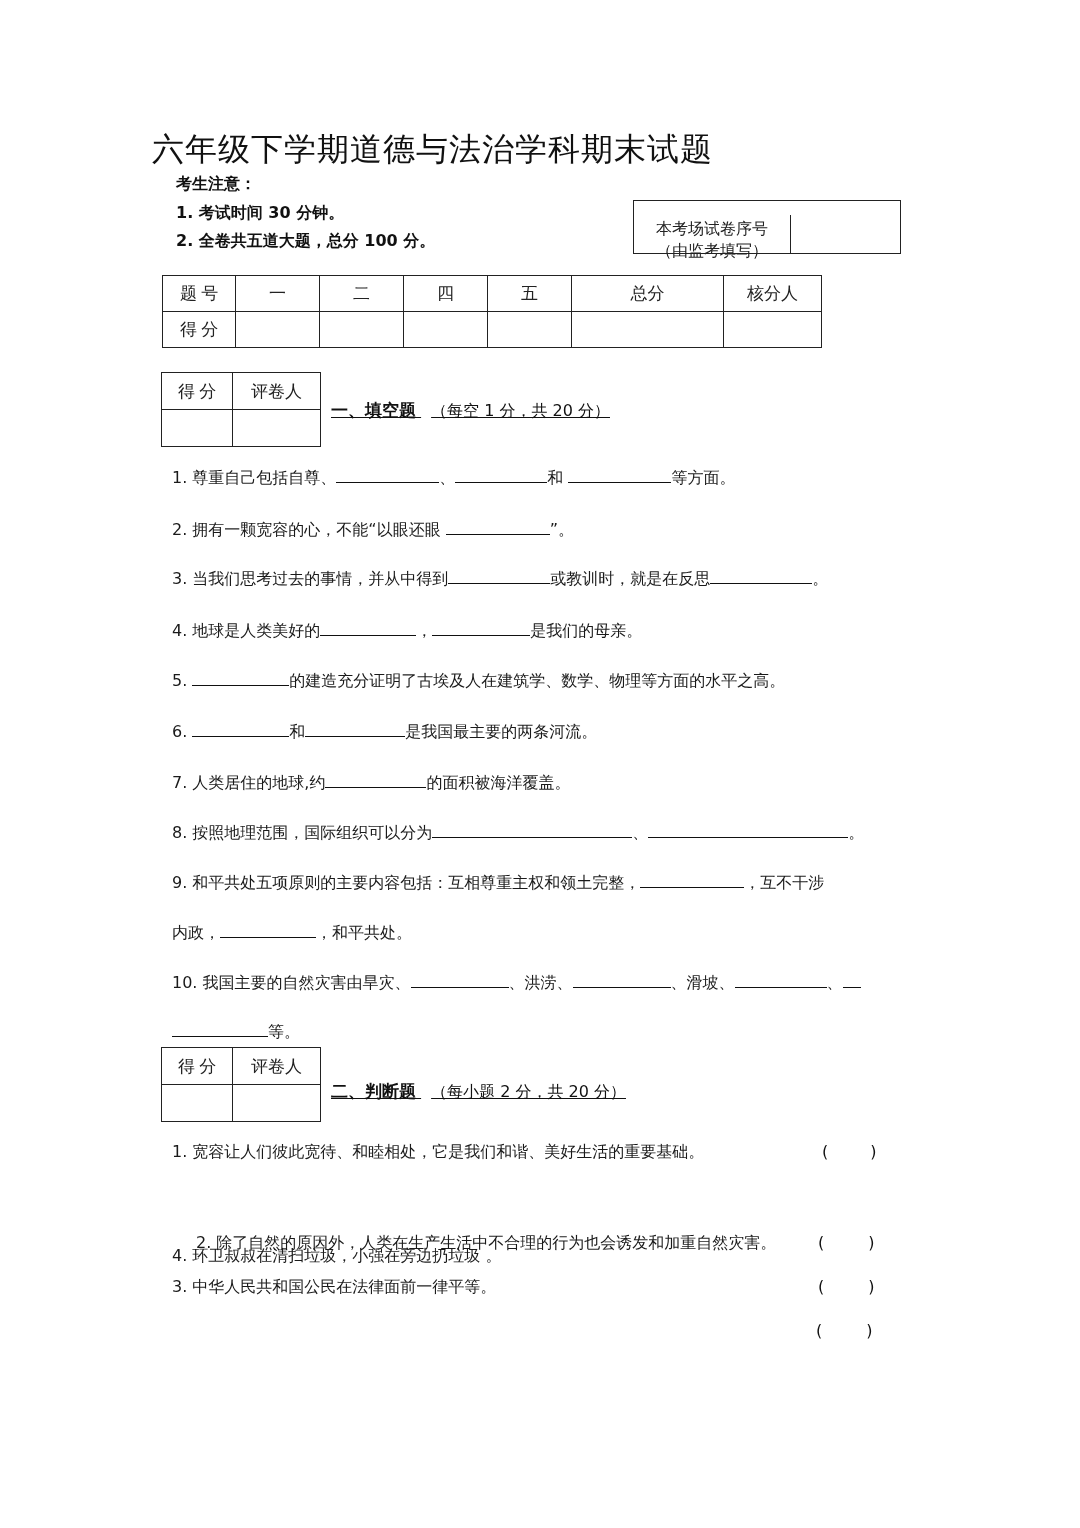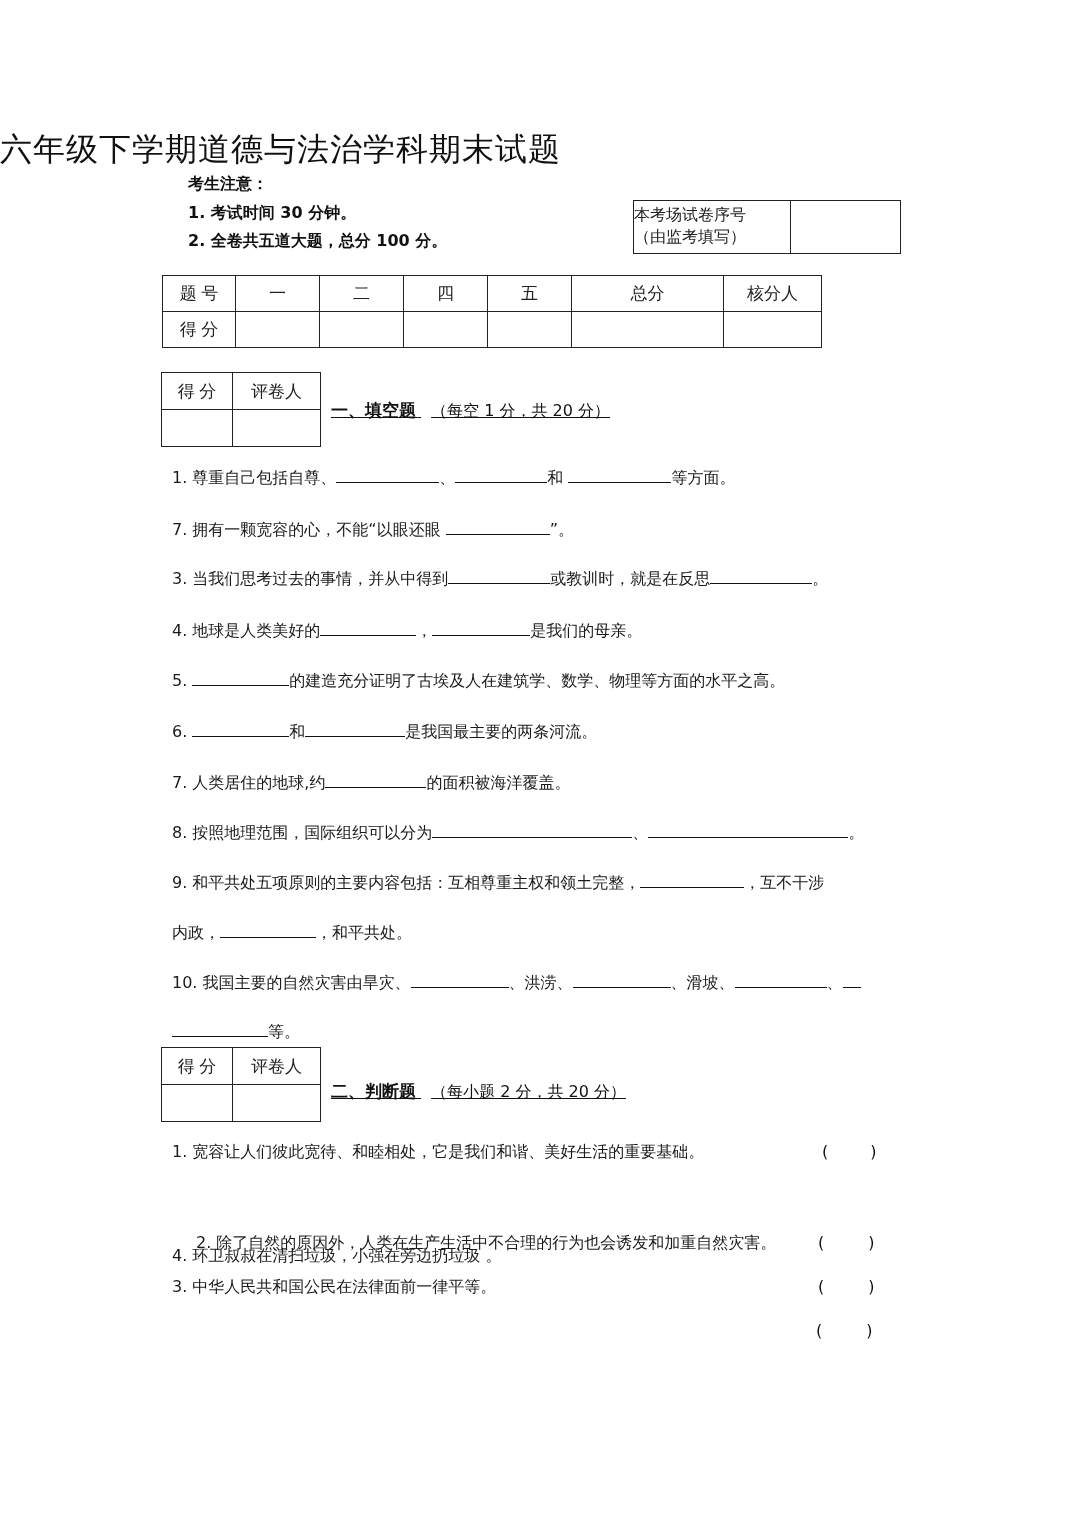--- a/index.html
+++ b/index.html
@@ -10,7 +10,7 @@
   }
   .abs { position: absolute; }
   .title {
-    left: 0; width: 865px; top: 128px; text-align: left;
+    left: 0; width: 865px; top: 128px; text-align: center;
     font-family: Liberation Mono, monospace;
     font-size: 32px; letter-spacing: 1px; color: #111;
   }

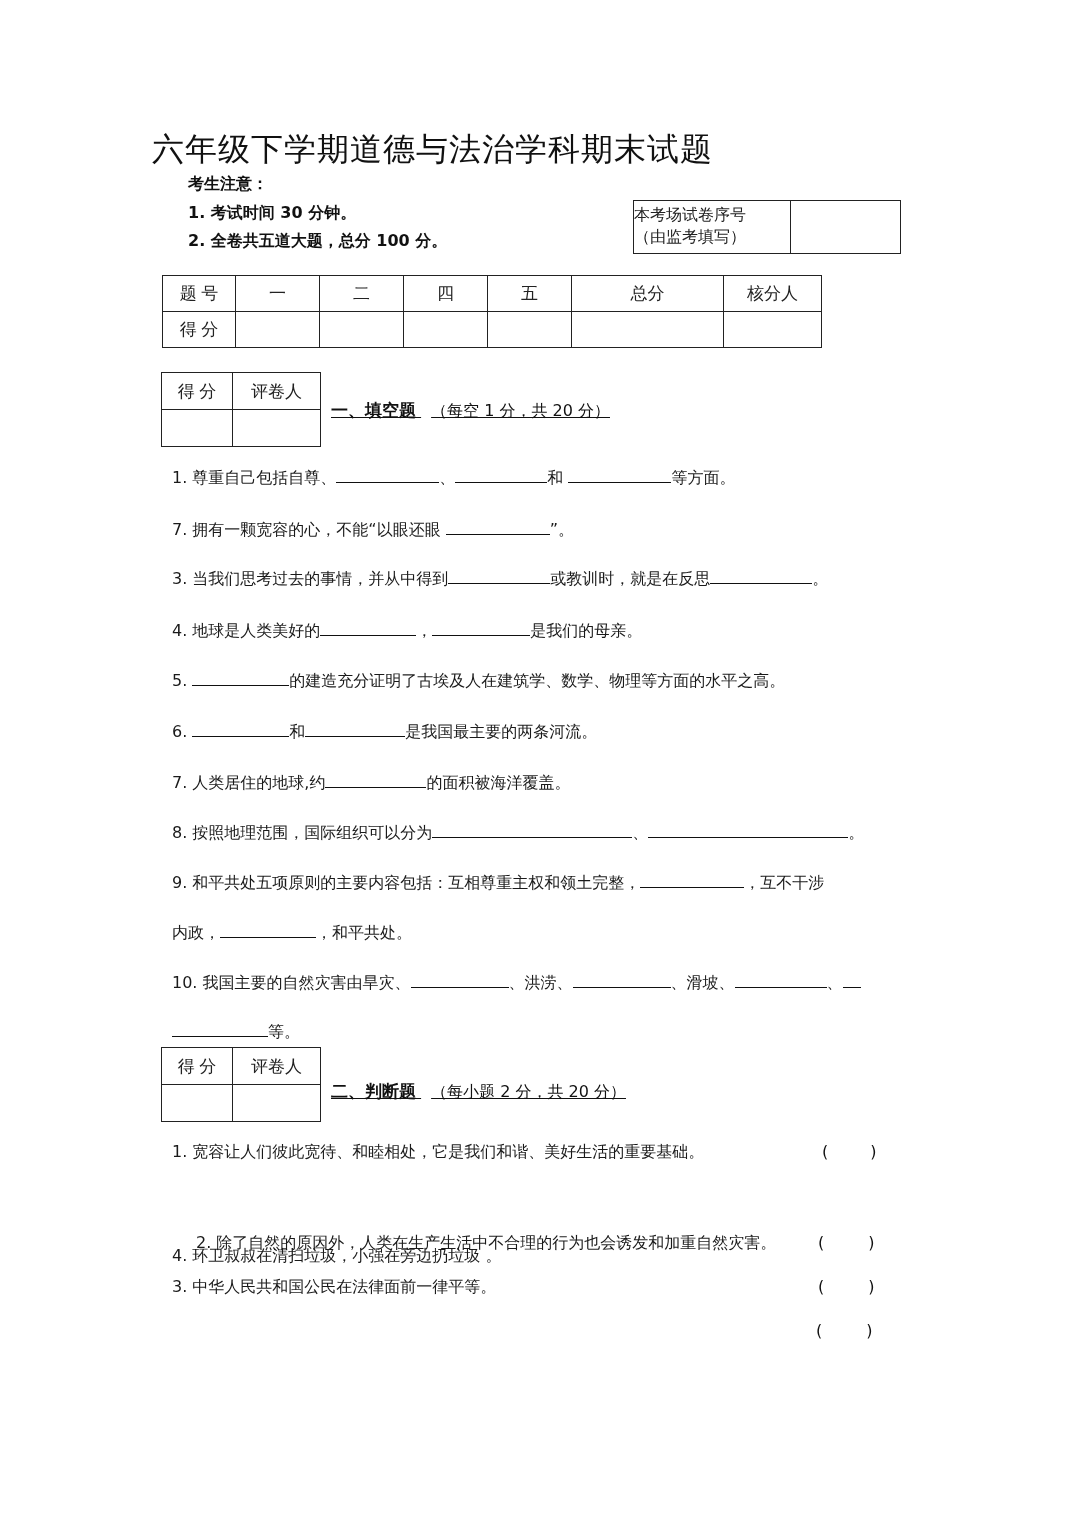--- a/index.html
+++ b/index.html
@@ -14,7 +14,7 @@
     font-family: Liberation Mono, monospace;
     font-size: 32px; letter-spacing: 1px; color: #111;
   }
-  .notice { left: 188px; font-family: "DejaVu Sans", sans-serif; font-weight: bold; font-size: 16px; }
+  .notice { left: 176px; font-family: "DejaVu Sans", sans-serif; font-weight: bold; font-size: 16px; }
   .serial-box {
     left: 633px; top: 200px; width: 266px; height: 52px;
     border: 1.5px solid #222; display: flex;

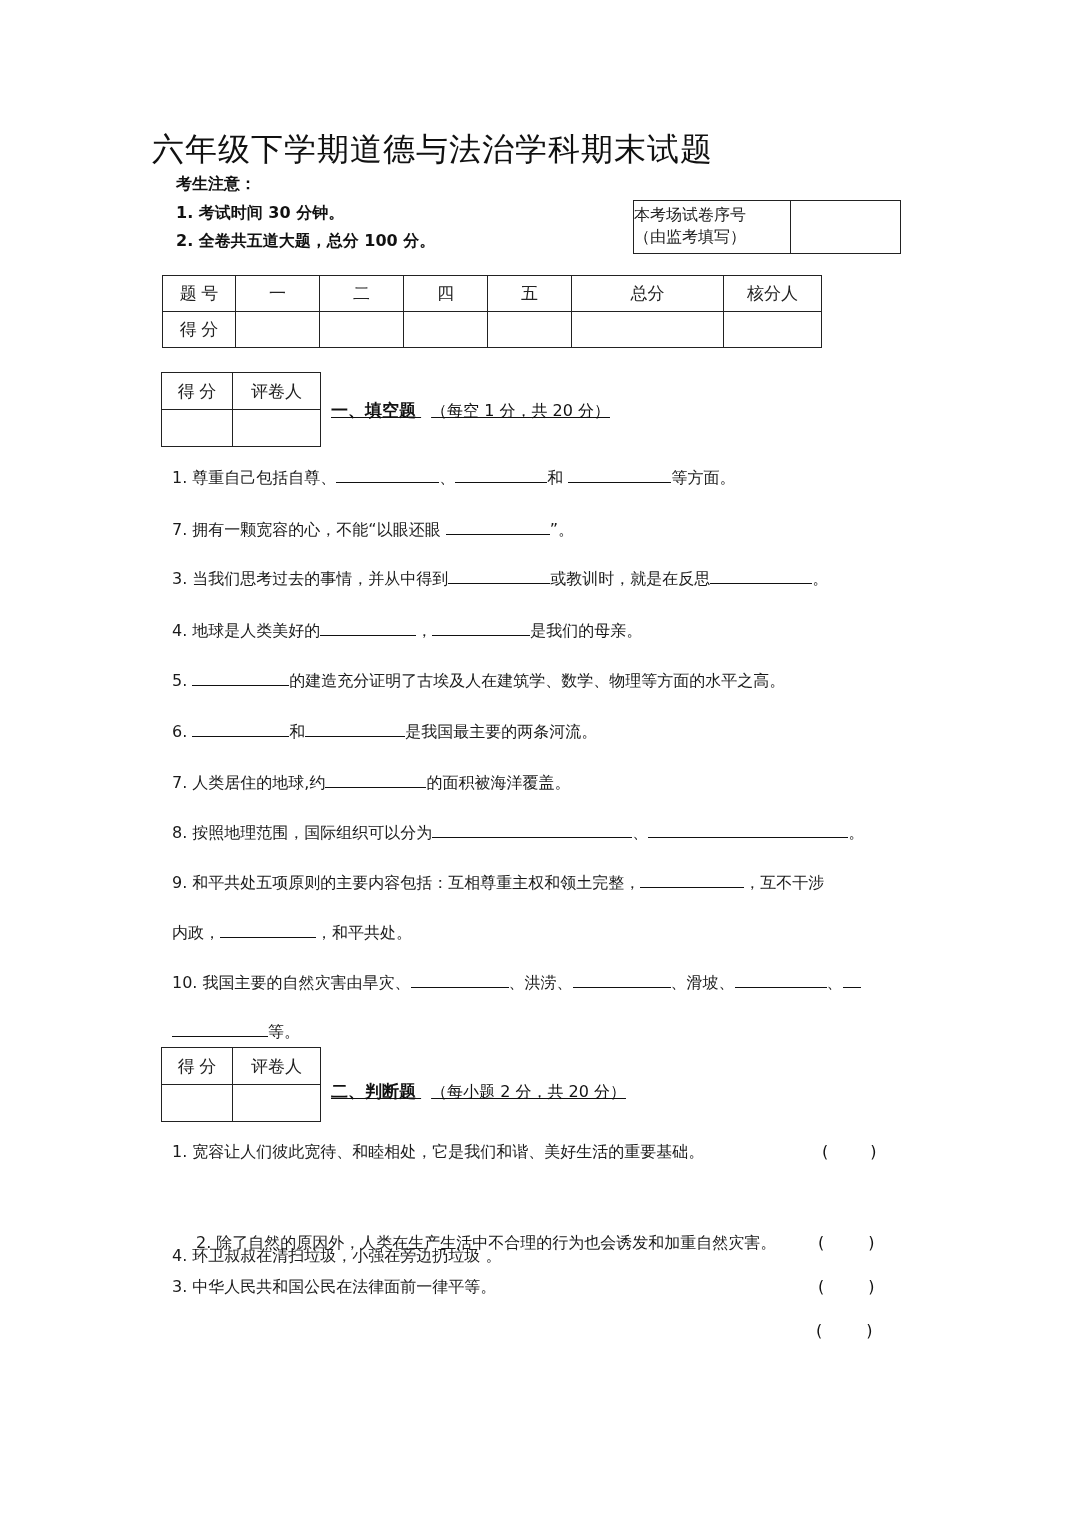--- a/index.html
+++ b/index.html
@@ -21,8 +21,8 @@
   }
   .serial-label {
     width: 156px; border-right: 1.5px solid #222; font-size: 16px;
-    text-align: left; line-height: 22px; padding-top: 3px;
-    font-family: "DejaVu Sans", sans-serif; color: #222;
+    text-align: center; line-height: 22px; padding-top: 3px;
+    font-family: "DejaVu Sans", sans-serif; color: #222; margin-top: 14px;
   }
   .serial-value { flex: 1; }
   table.score { border-collapse: collapse; position: absolute; }

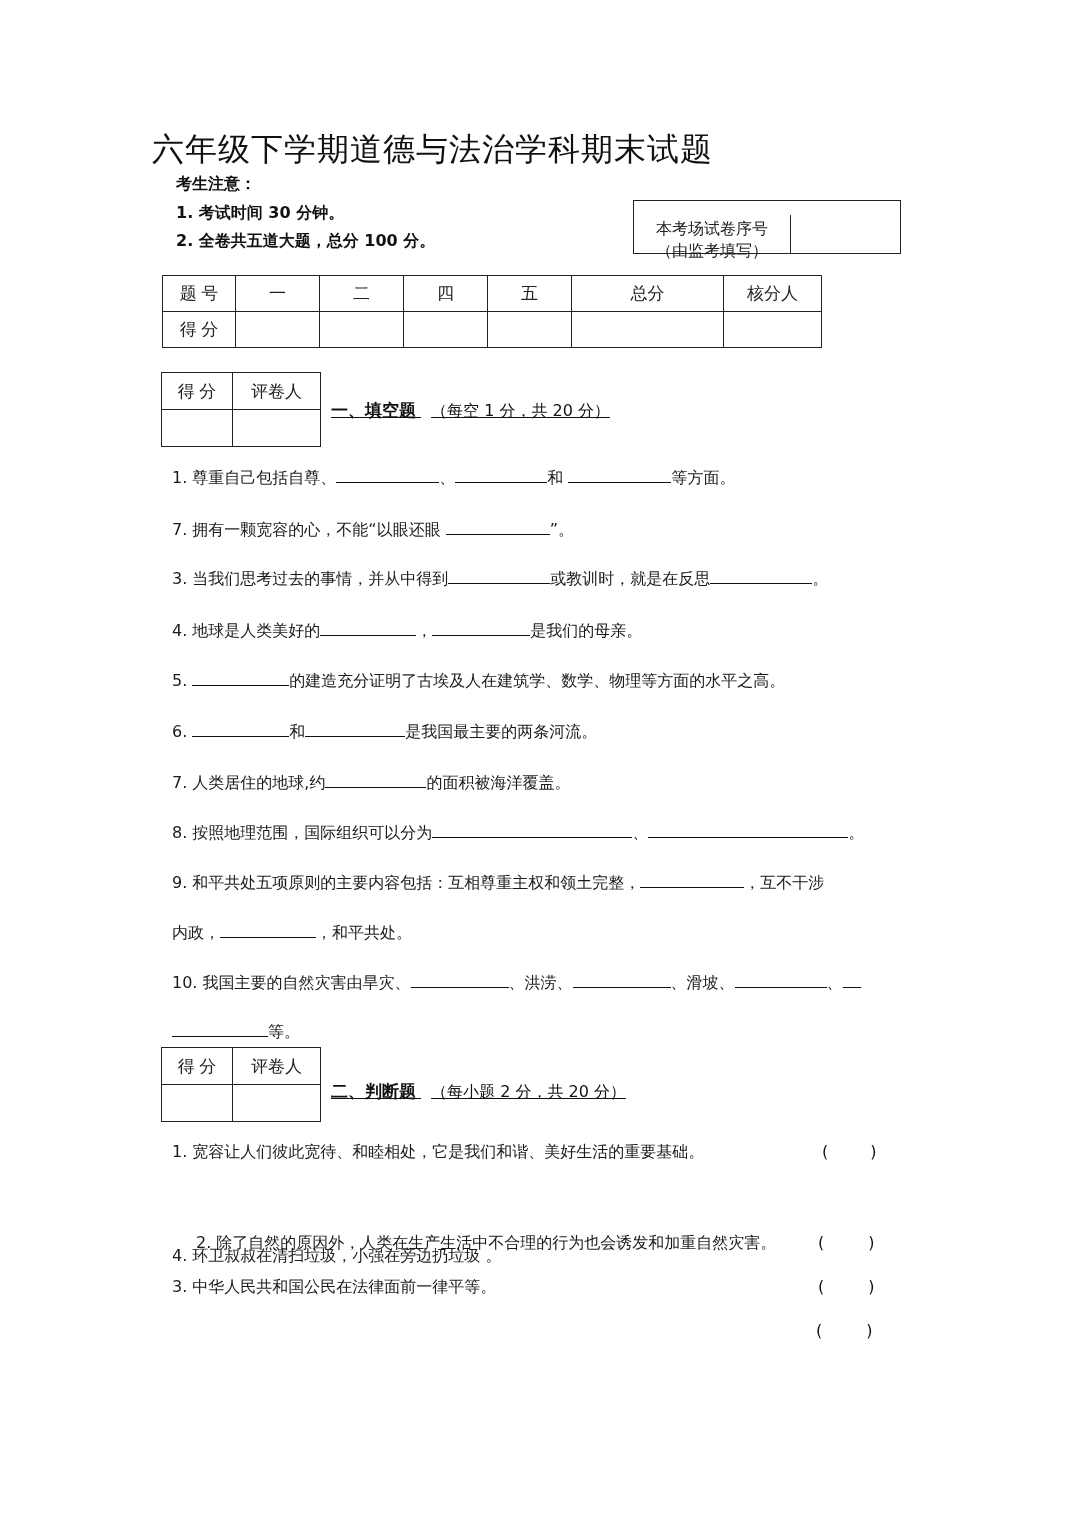--- a/index.html
+++ b/index.html
@@ -28,7 +28,7 @@
   table.score { border-collapse: collapse; position: absolute; }
   table.score td {
     border: 1.5px solid #222; text-align: center; font-size: 17px;
-    font-family: Liberation Sans, sans-serif; color: #222; padding: 0;
+    font-family: Liberation Serif, serif; color: #222; padding: 0;
   }
   .section-head {
     font-family: "DejaVu Sans", sans-serif; font-size: 16px; text-decoration: underline;

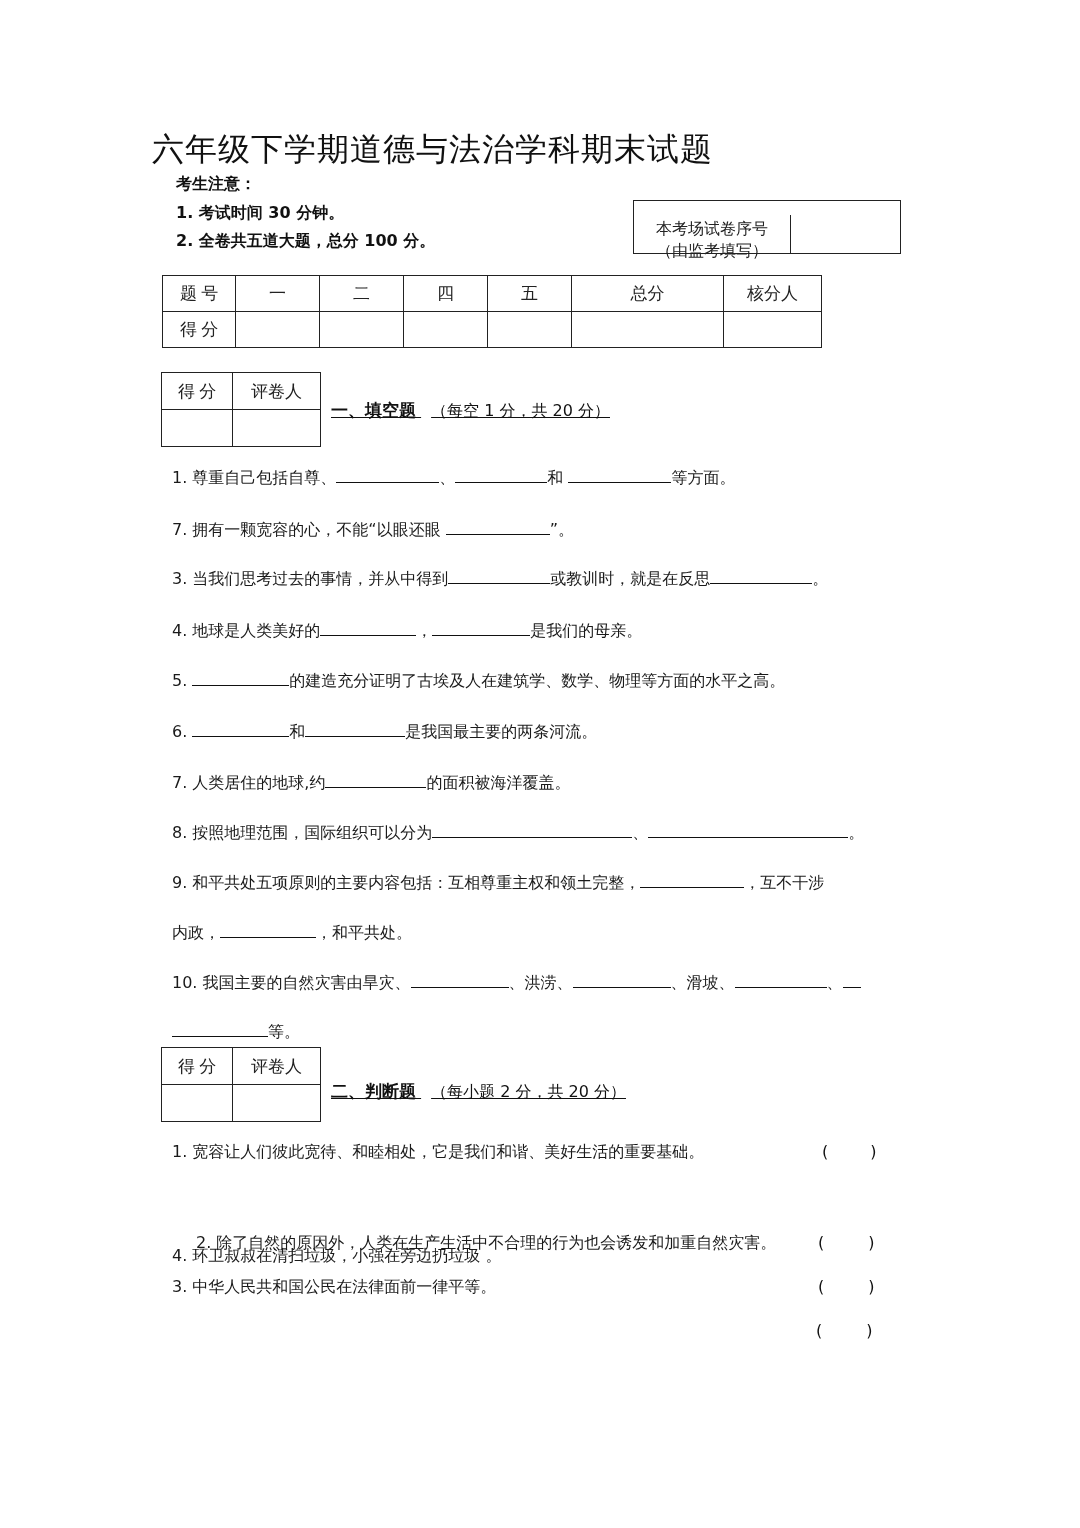--- a/index.html
+++ b/index.html
@@ -103,7 +103,7 @@
 </div>
 
 <div class="abs q" style="top:520px;">
-  <span>7. 拥有一颗宽容的心，不能“以眼还眼 </span><span class="blank" style="width:104px;"></span><span>”。</span>
+  <span>2. 拥有一颗宽容的心，不能“以眼还眼 </span><span class="blank" style="width:104px;"></span><span>”。</span>
 </div>
 
 <div class="abs q" style="top:569px;">

